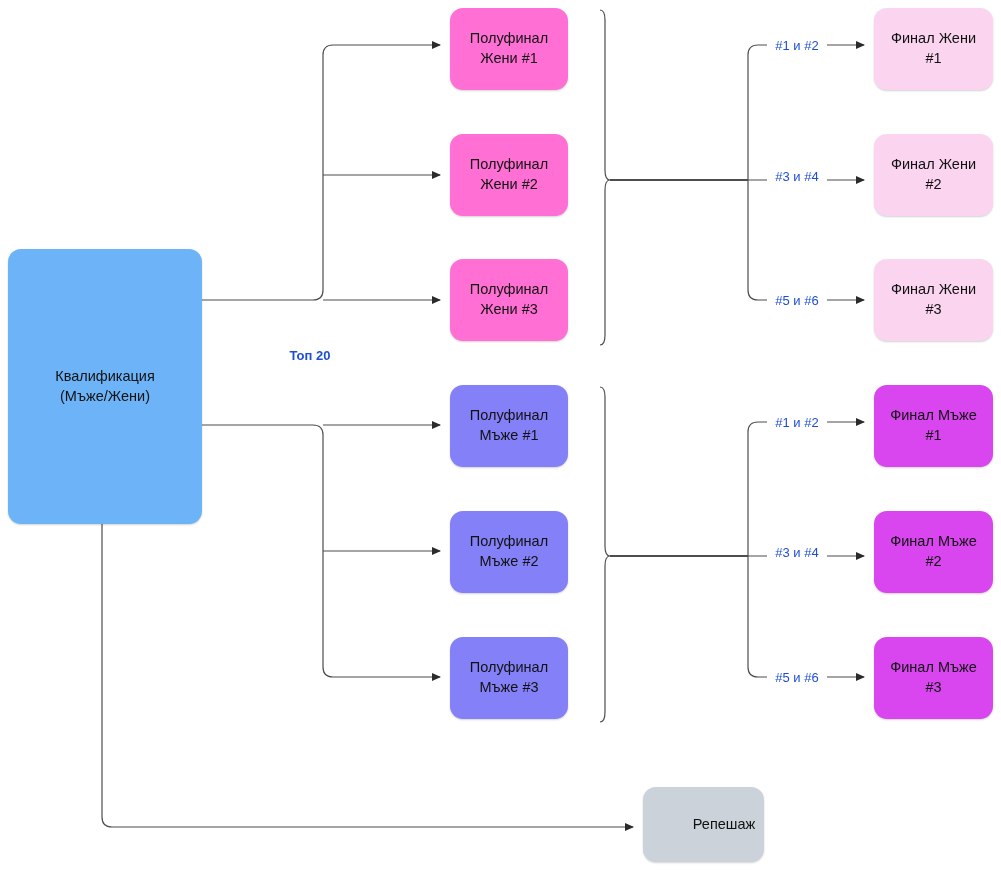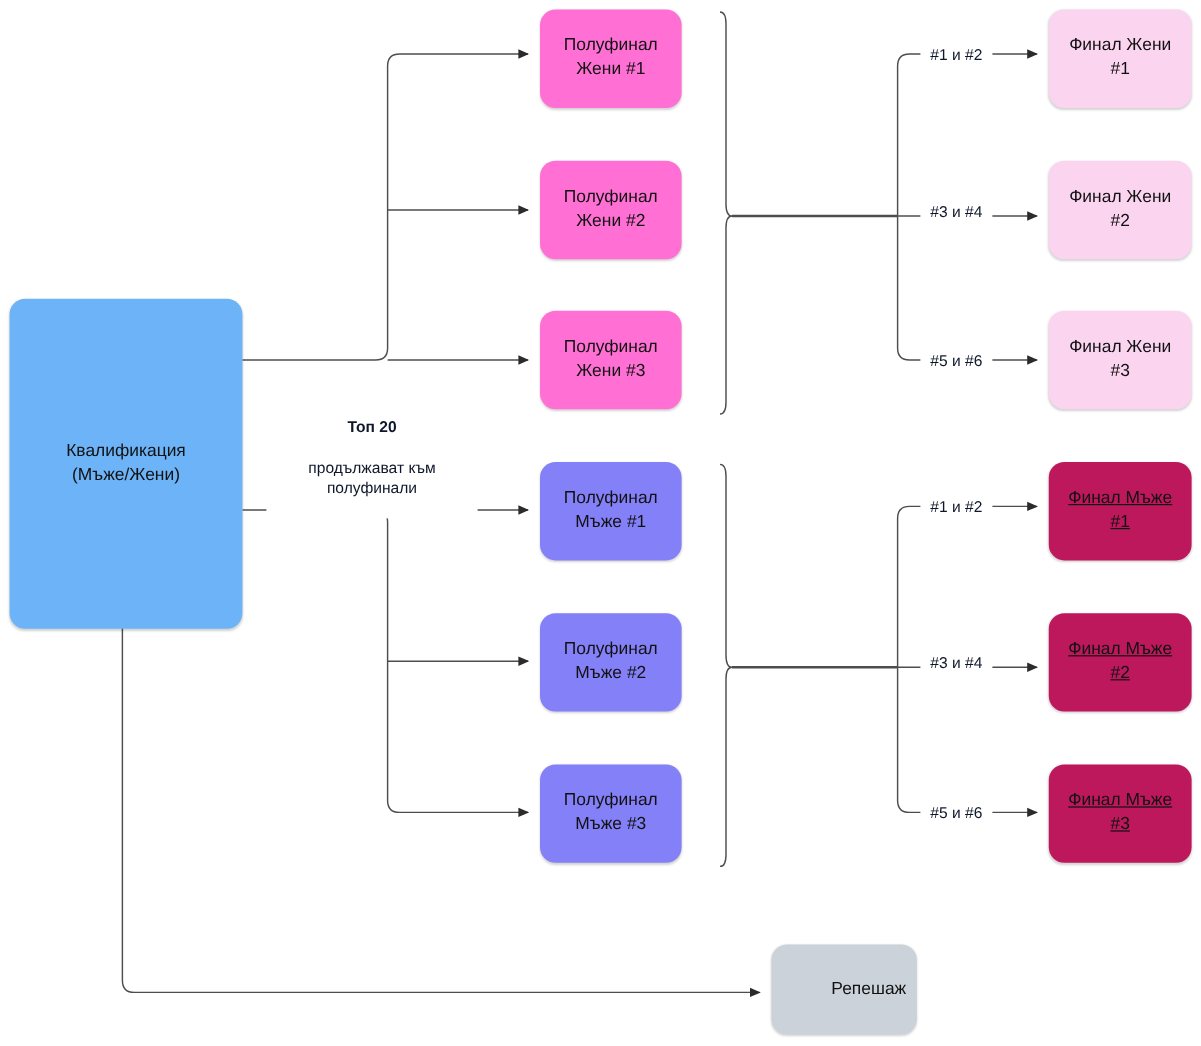--- a/index.html
+++ b/index.html
@@ -53,7 +53,7 @@
   .edge-label {
     position: absolute;
     font-size: 13px;
-    color: #0f172a;
+    color: #1d4ed8;
     white-space: pre-line;
     text-align: center;
     background: #ffffff;

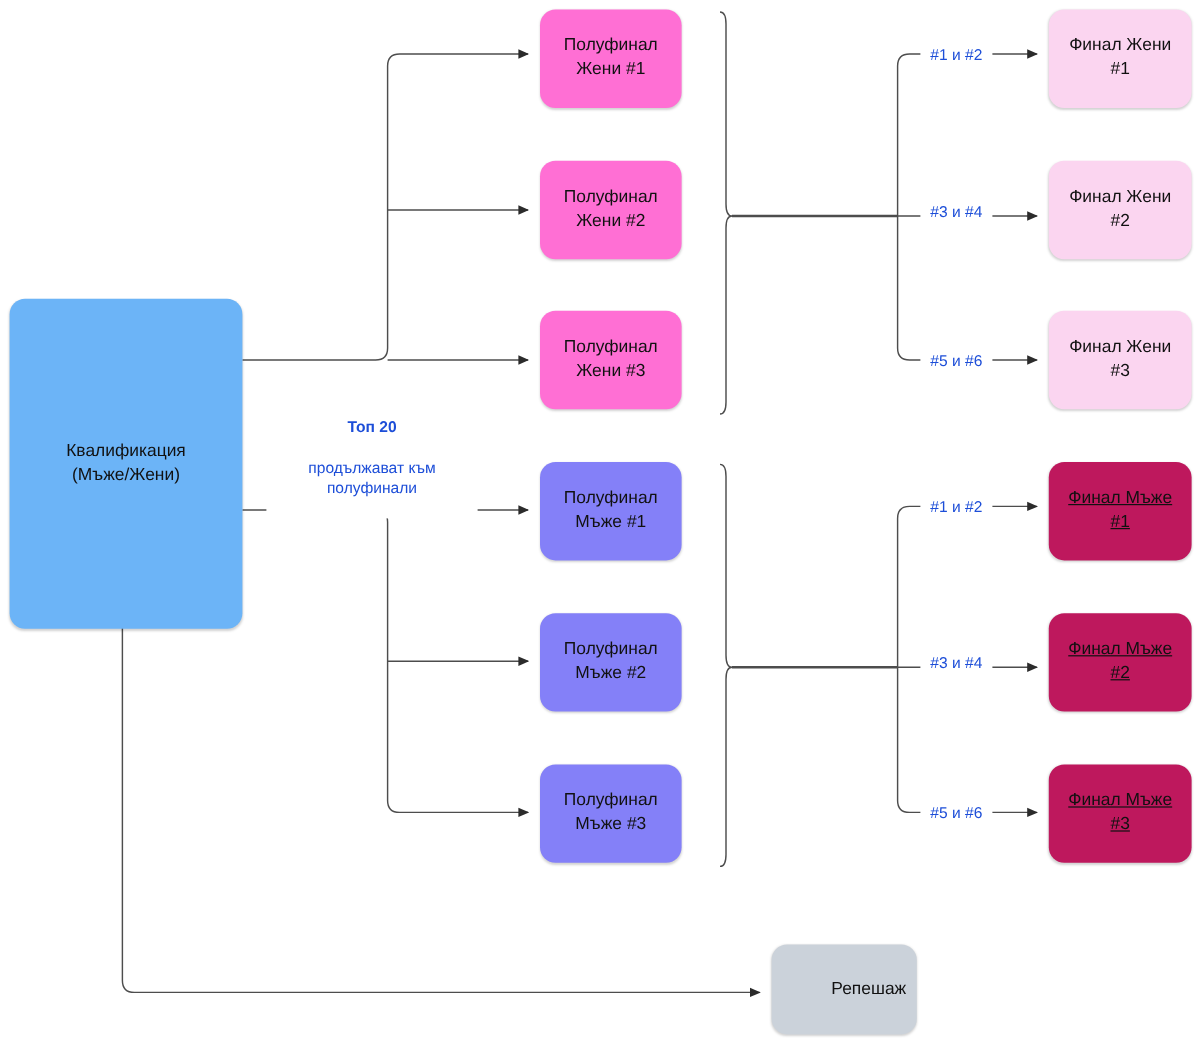--- a/index.html
+++ b/index.html
@@ -138,8 +138,6 @@
 
   <div class="edge-label" style="left:222px; top:331px; width:176px;">
     <div class="strong">Топ 20</div>
-    <div>продължават към
-полуфинали</div>
   </div>
 
   <div class="edge-label" style="left:767px; top:38px; width:60px;">#1 и #2</div>

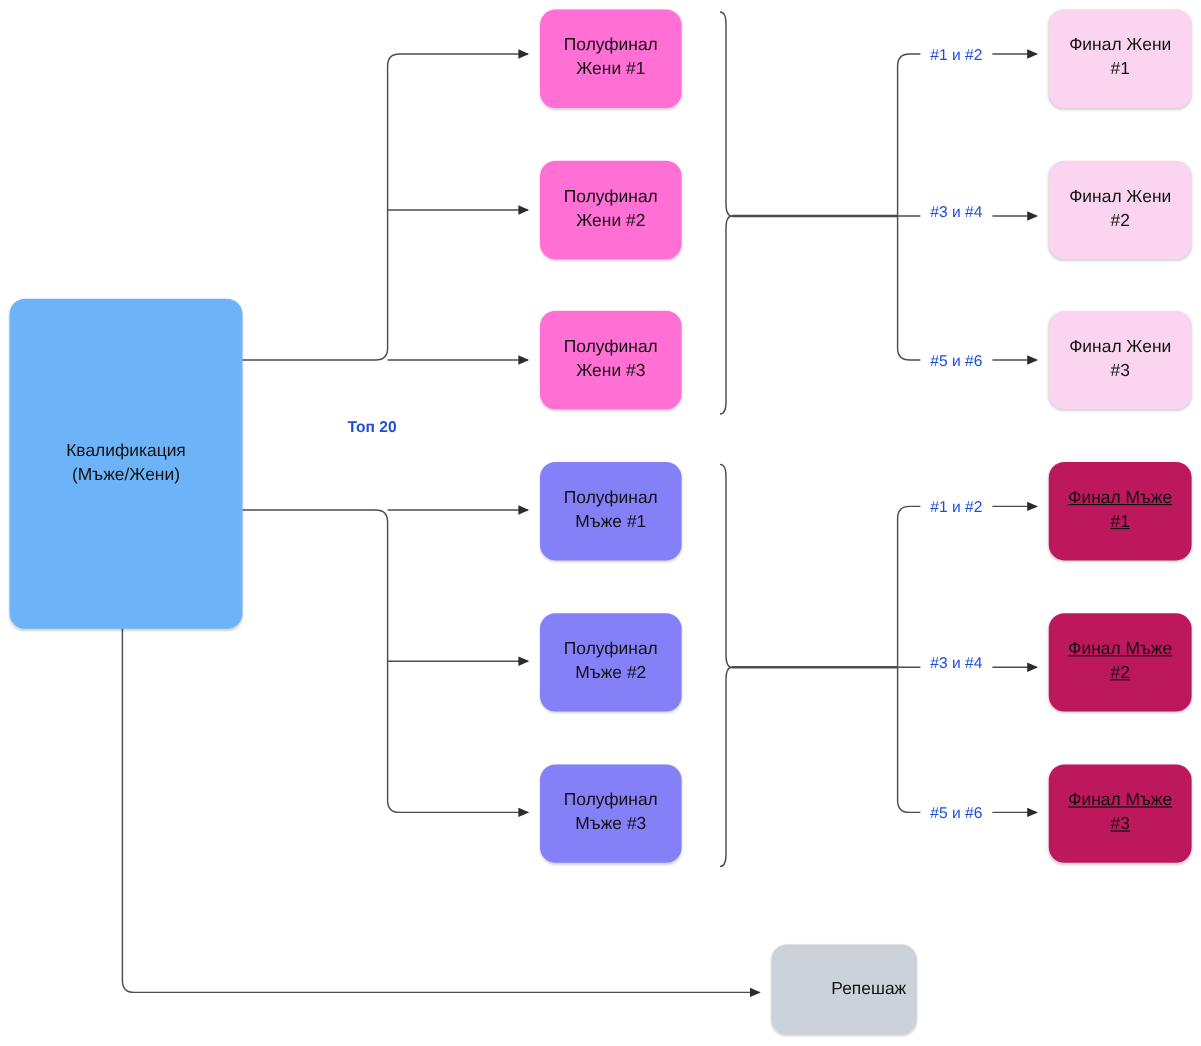--- a/index.html
+++ b/index.html
@@ -47,7 +47,7 @@
   .node.semi-women { background: #FF6FD4; }
   .node.semi-men    { background: #8480F8; }
   .node.final-women { background: #FBD5F0; }
-  .node.final-men   { background: #be185d; text-decoration: underline; }
+  .node.final-men   { background: #d946ef; }
   .node.repechage   { background: #CBD2DA; padding-left: 41px; }
 
   .edge-label {

